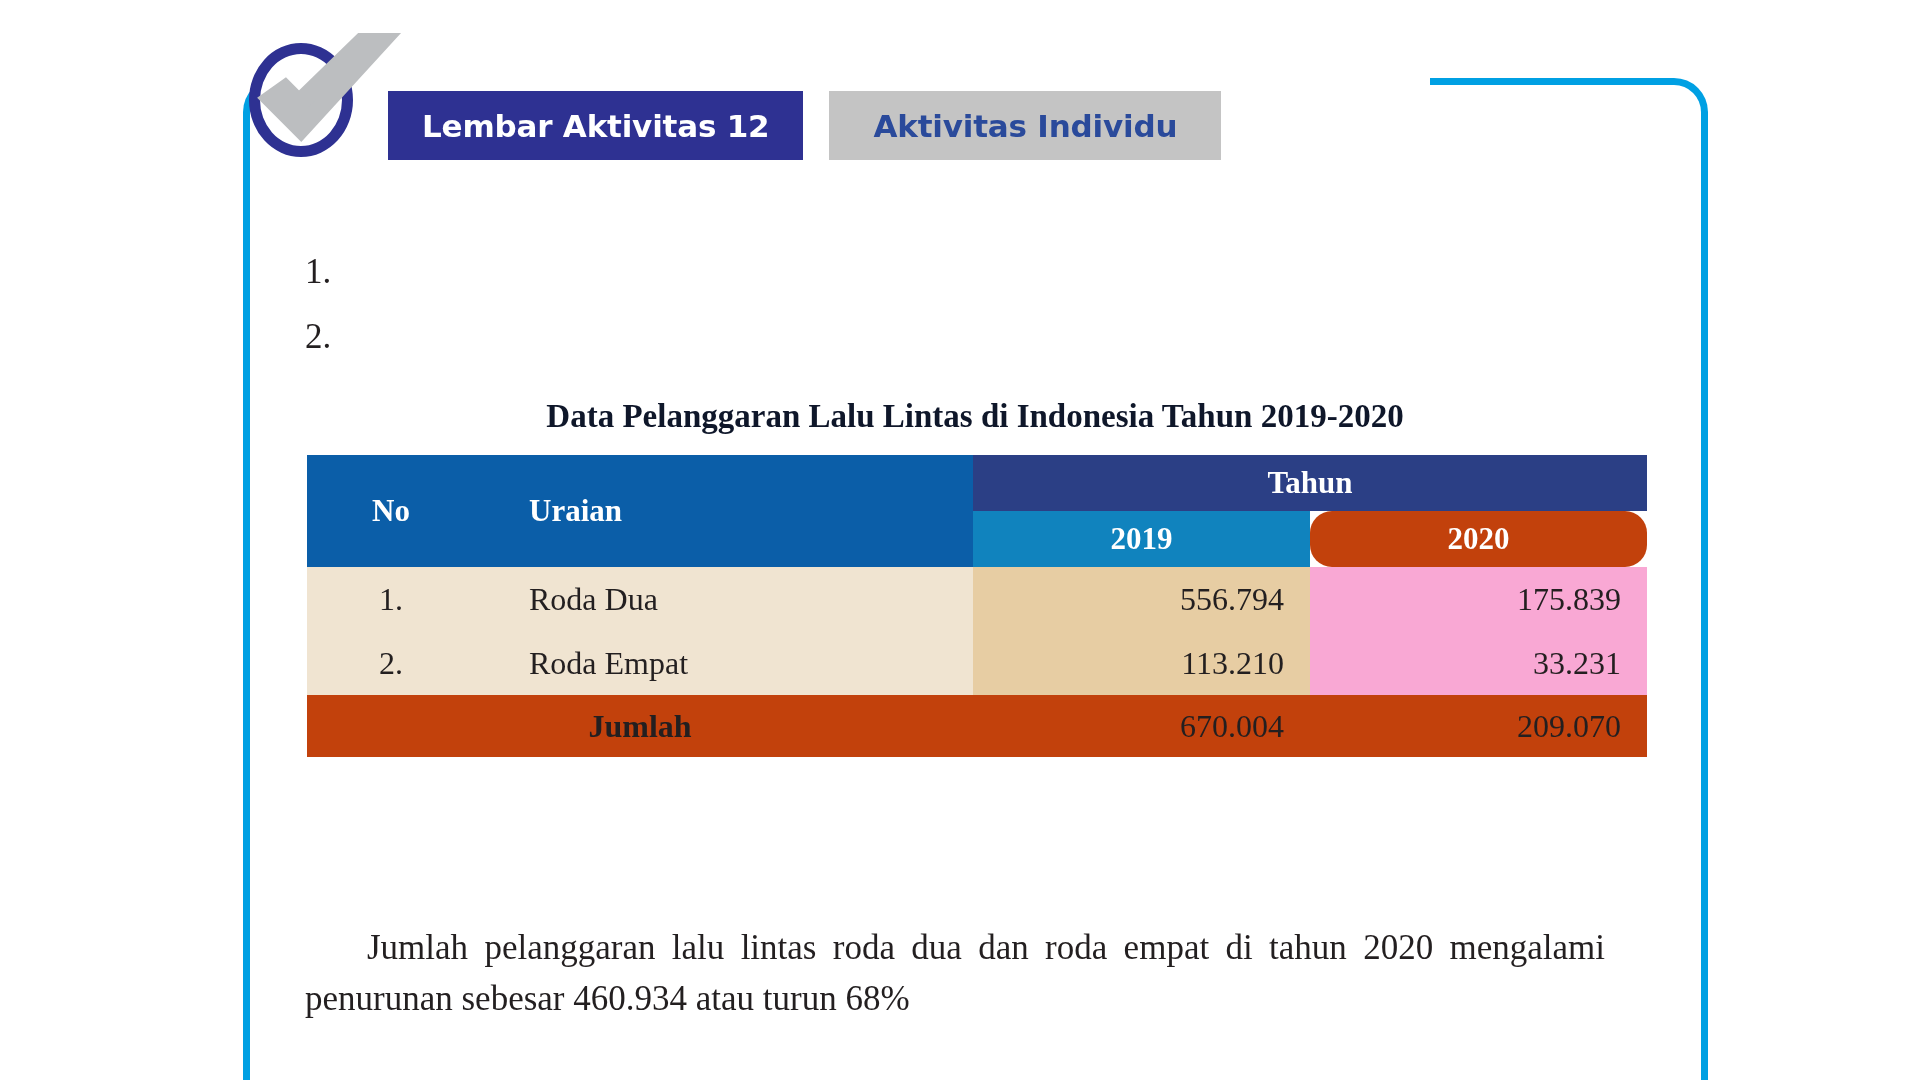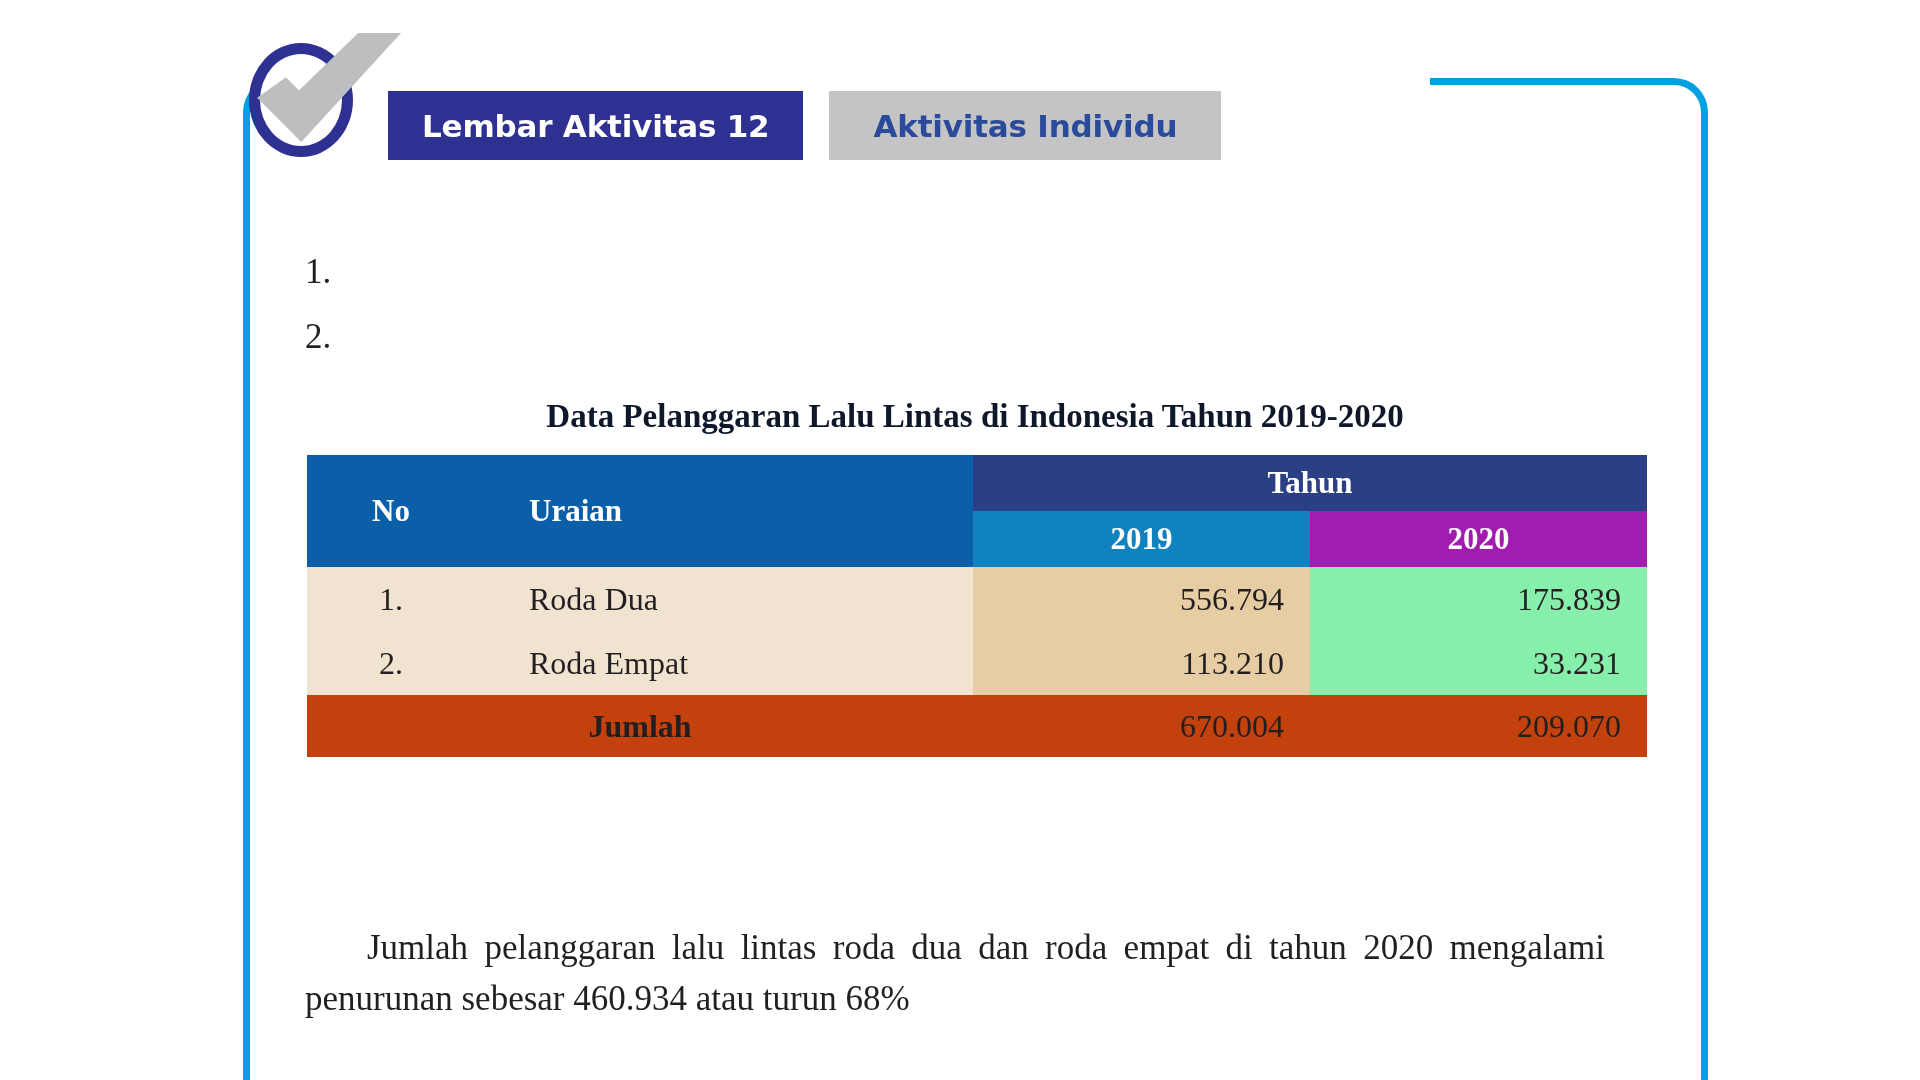--- a/index.html
+++ b/index.html
@@ -126,7 +126,7 @@
   .hd-main{background:#0b5ea8;}
   .hd-tahun{background:#2b3f85;border-bottom:3px solid #b9a87e;}
   .hd-2019{background:#1083be;}
-  .hd-2020{background:#a21caf;}
+  .hd-2020{background:#c2410c;border-radius:22px;}
 
   td.cell{
     font-size:32px;

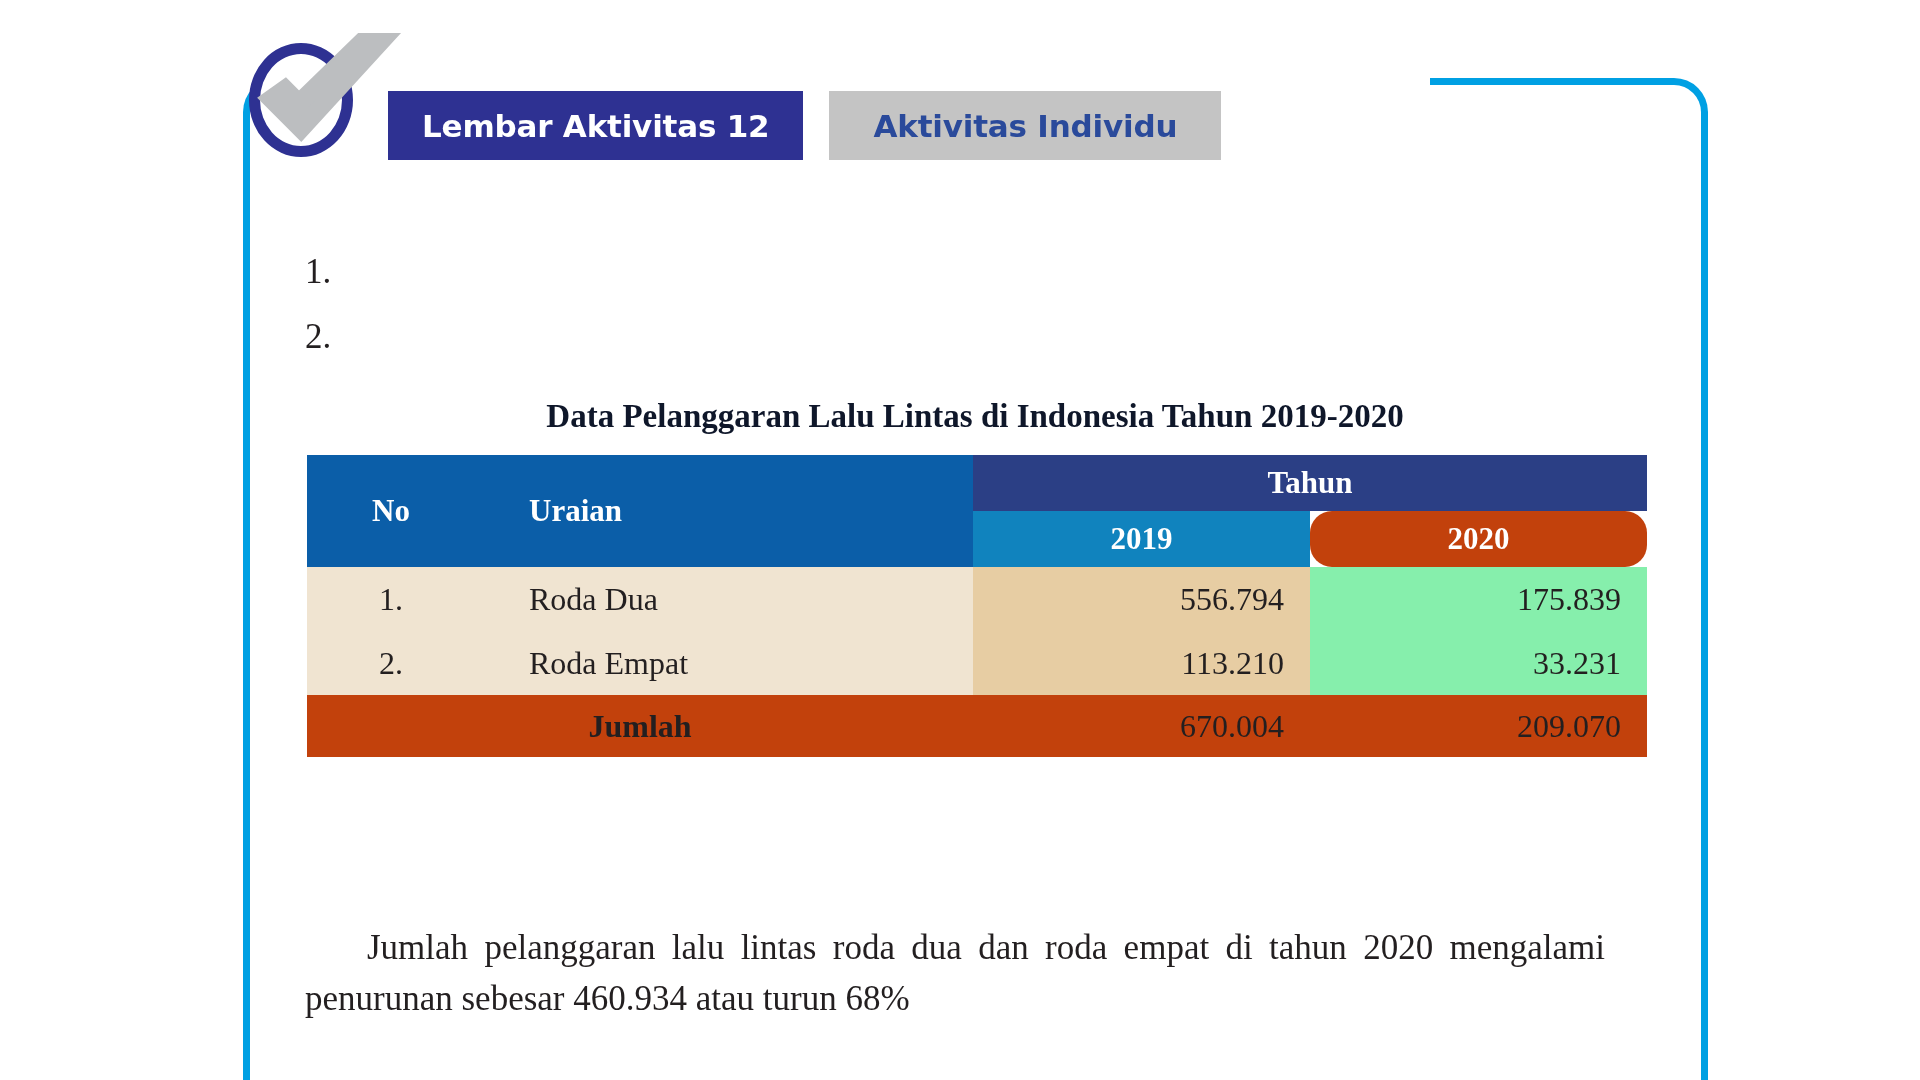--- a/index.html
+++ b/index.html
@@ -134,7 +134,7 @@
     height:64px;
   }
   .body-light{background:#f0e4d1;}
-  .body-mid{background:#86efac;}
+  .body-mid{background:#f9a8d4;}
   .body-accent{background:#e7cda3;}
   .row-sep{border-bottom:2px solid #d3b98f;}
   .center{text-align:center;}

